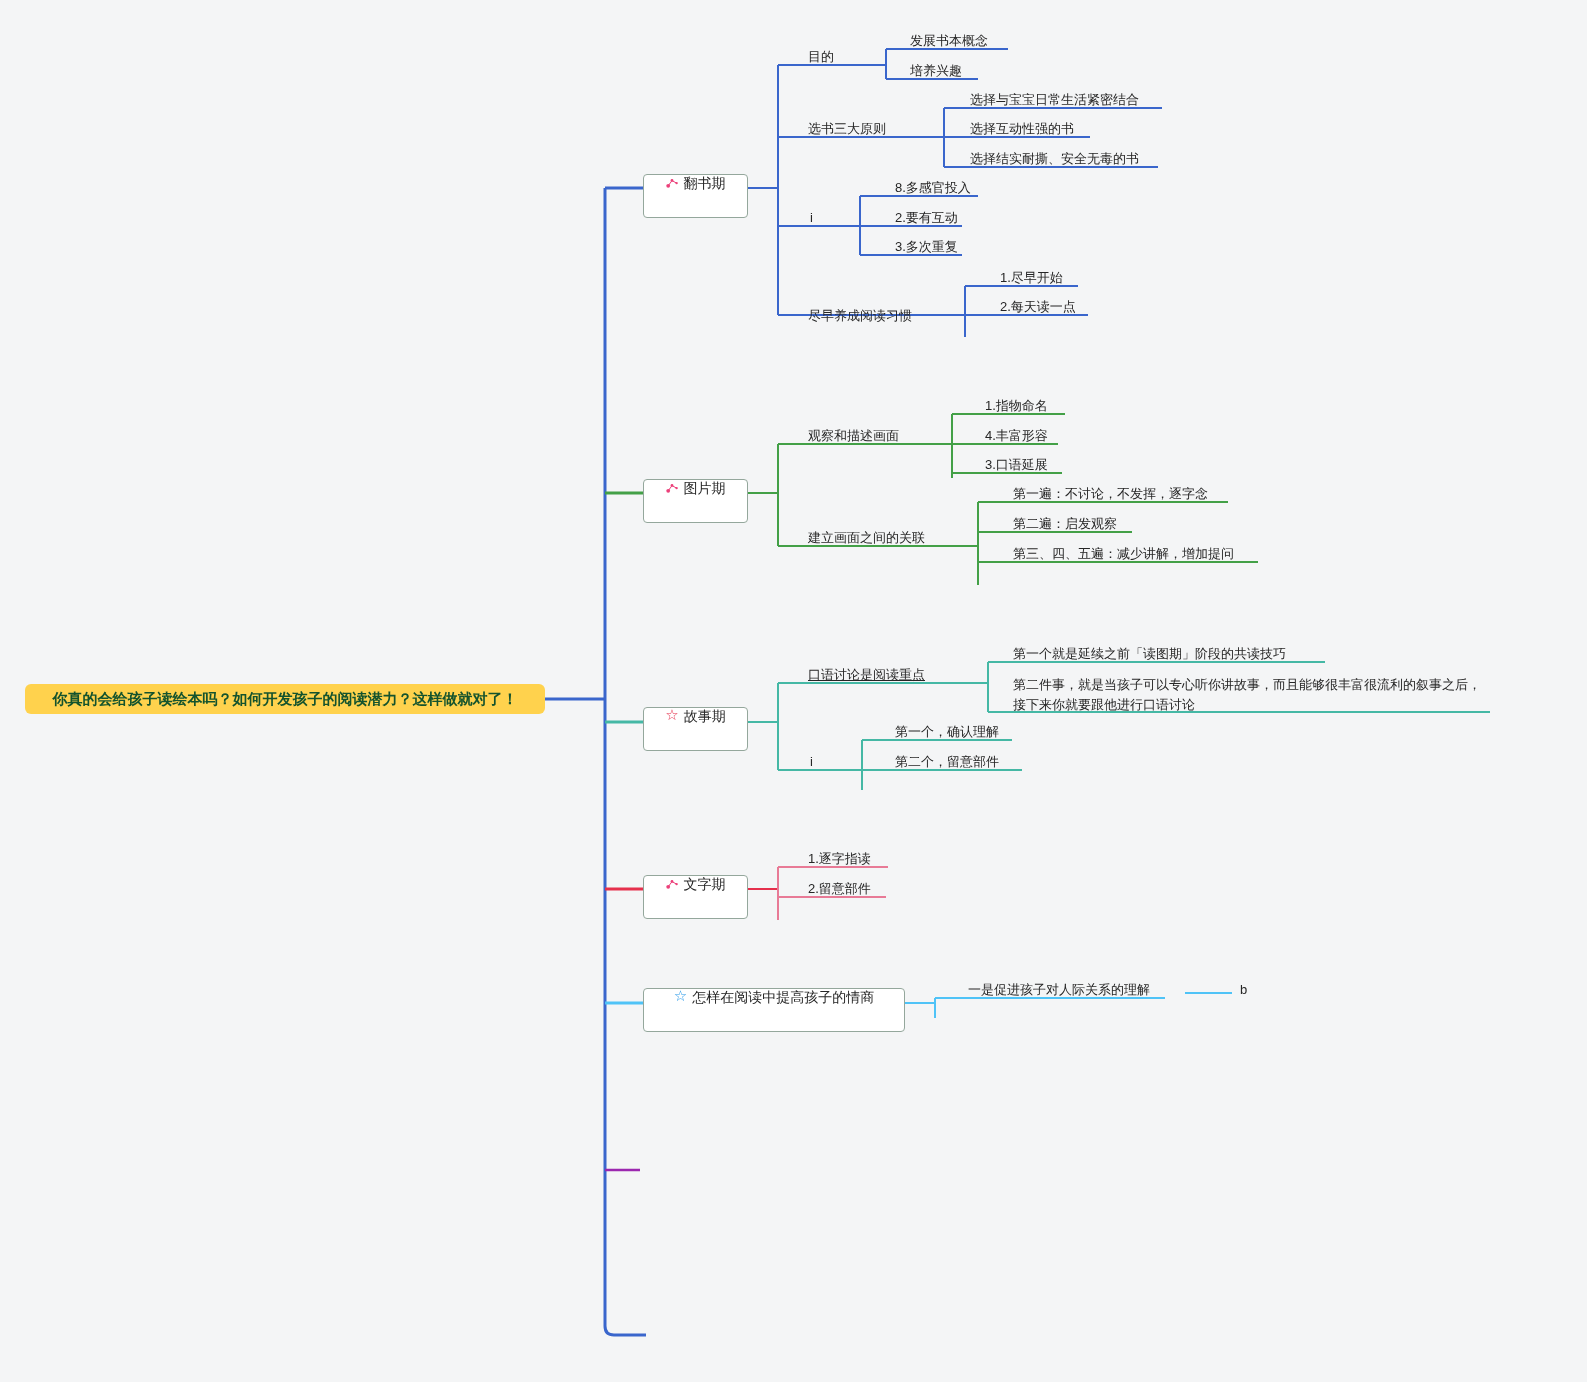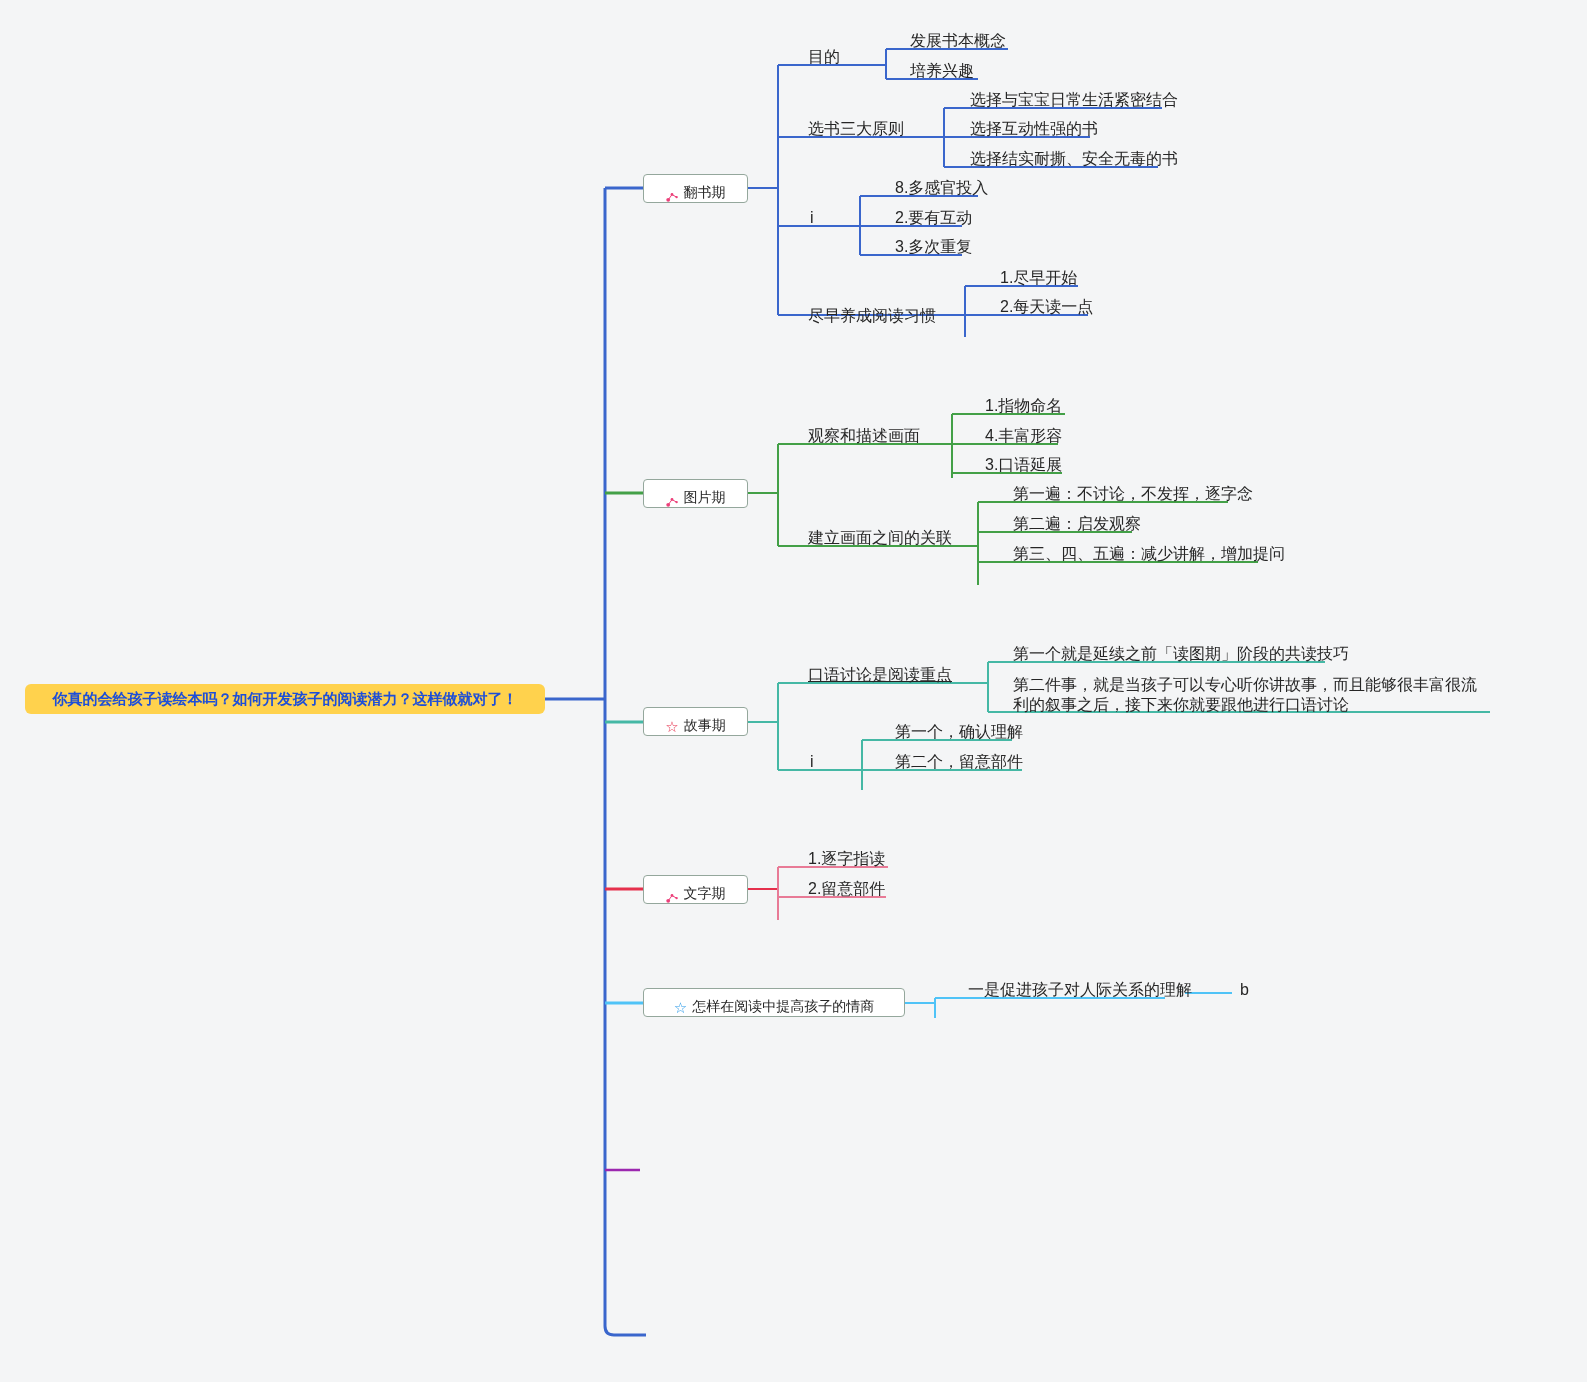--- a/index.html
+++ b/index.html
@@ -7,7 +7,7 @@
   body { font-family:"Liberation Sans","DejaVu Sans",sans-serif; }
   .canvas { position:relative; width:1587px; height:1382px; background:#f4f5f6; overflow:hidden; }
   .edges { position:absolute; left:0; top:0; pointer-events:none; }
-  .leaf { position:absolute; font-size:16px; line-height:18px; color:#262626; white-space:nowrap; }
+  .leaf { position:absolute; font-size:13px; line-height:18px; color:#262626; white-space:nowrap; }
   .leaf.wrap { white-space:normal; line-height:20px; }
   .topic-box { position:absolute; height:29px; width:105px; background:#ffffff;
                border:1px solid #94a79c; border-radius:4px; display:flex; align-items:flex-end;

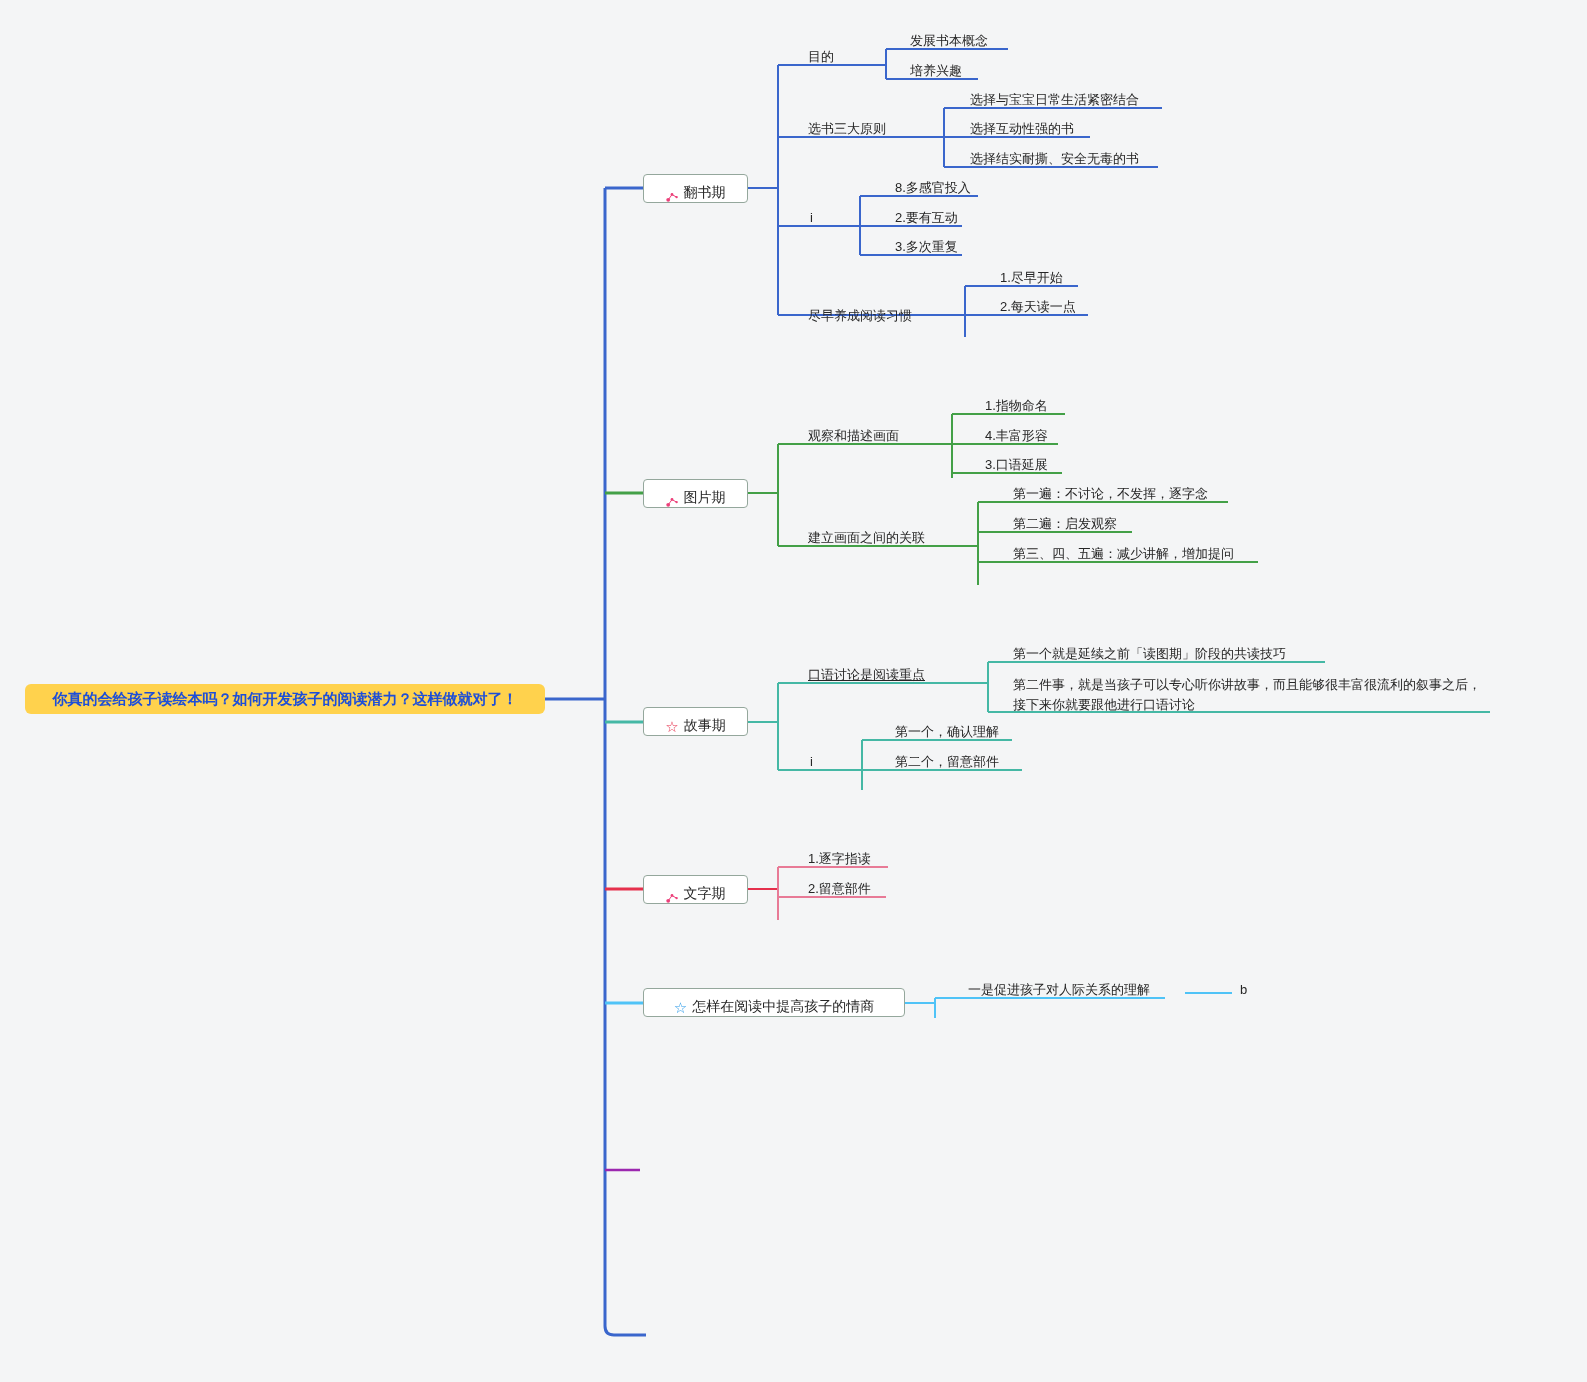--- a/index.html
+++ b/index.html
@@ -9,8 +9,8 @@
   .edges { position:absolute; left:0; top:0; pointer-events:none; }
   .leaf { position:absolute; font-size:13px; line-height:18px; color:#262626; white-space:nowrap; }
   .leaf.wrap { white-space:normal; line-height:20px; }
-  .topic-box { position:absolute; height:29px; width:105px; background:#ffffff;
-               border:1px solid #94a79c; border-radius:4px; display:flex; align-items:flex-end;
+  .topic-box { position:absolute; height:44px; width:105px; background:#ffffff;
+               border:1px solid #94a79c; border-radius:4px; display:flex; align-items:flex-start;
                justify-content:center; gap:5px; font-size:14px; color:#262626; cursor:default; }
   .topic-box.wide { width:262px; }
   .star { font-size:15px; line-height:1; font-family:"DejaVu Sans",sans-serif; }

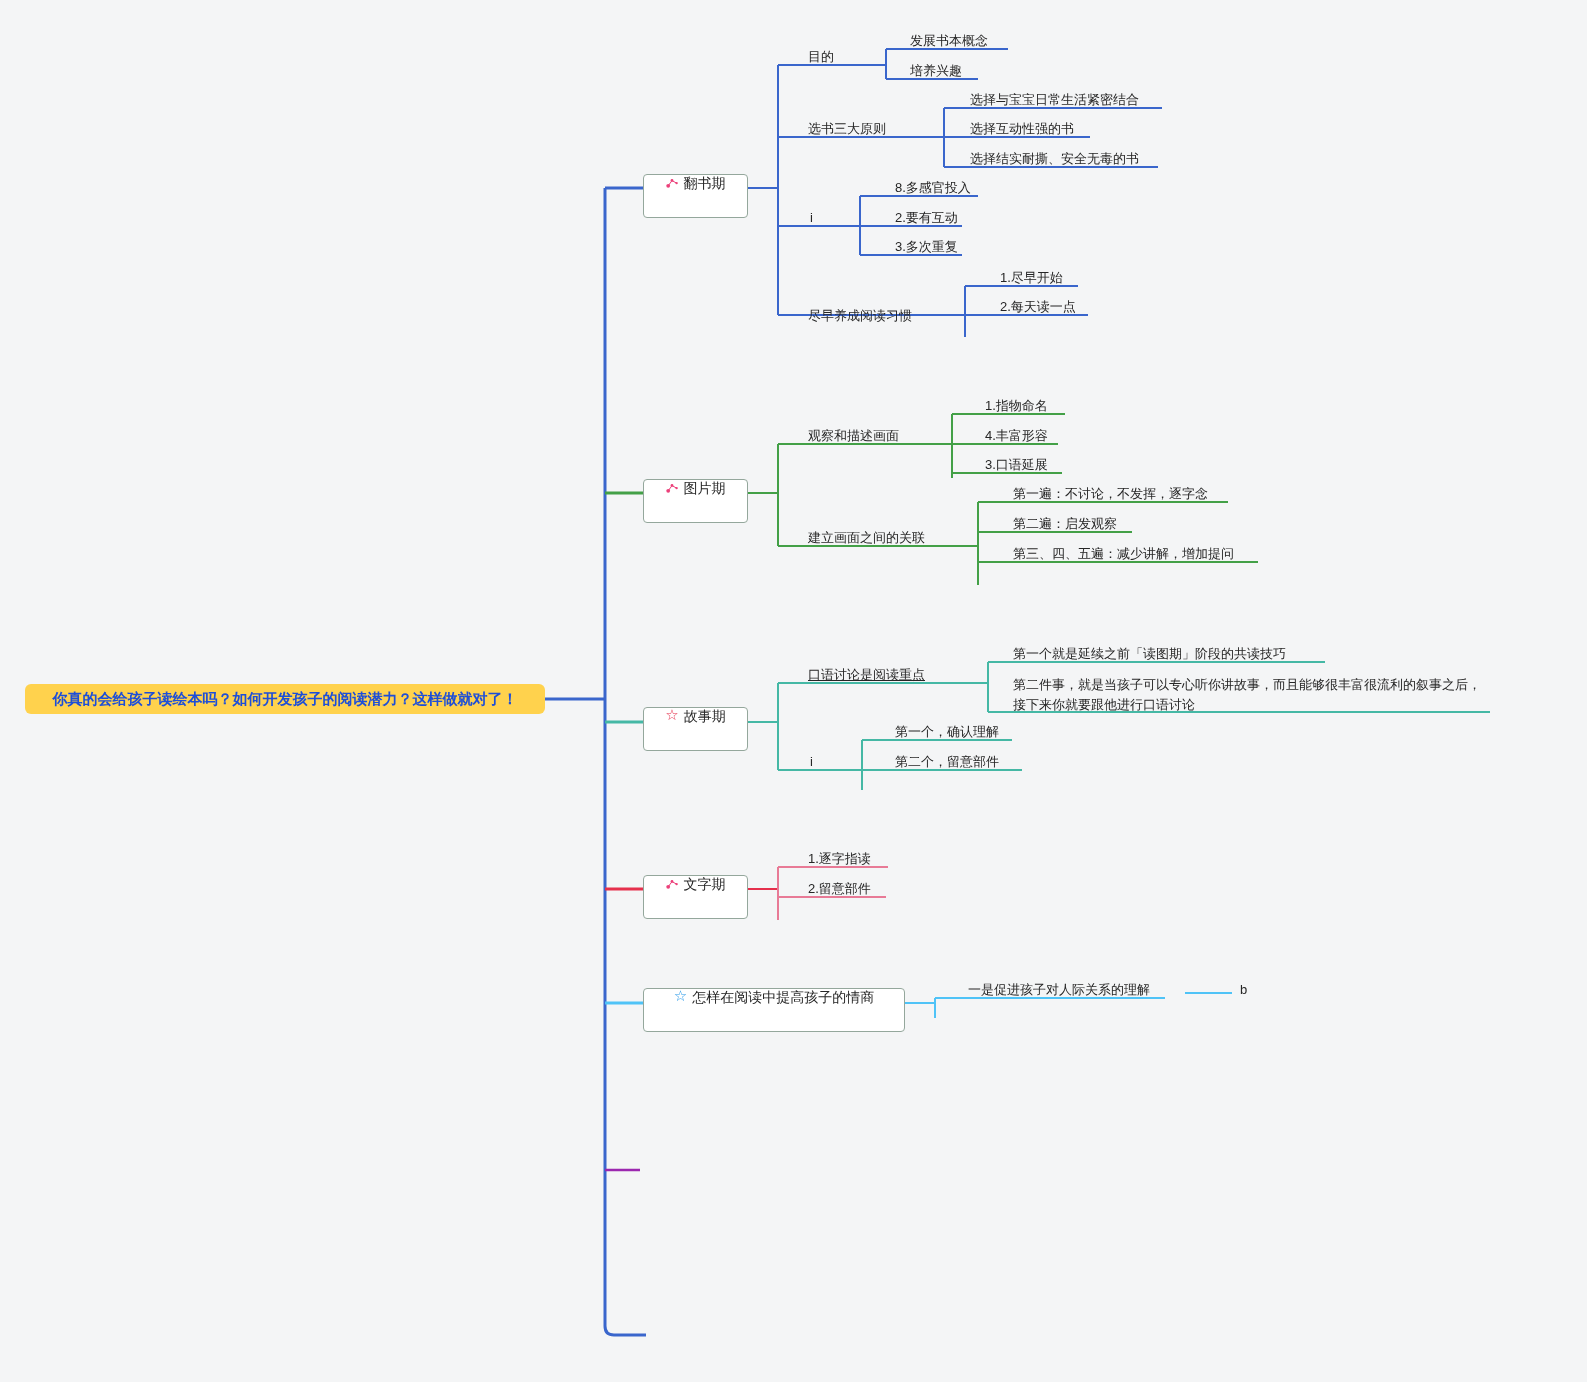--- a/index.html
+++ b/index.html
@@ -19,7 +19,7 @@
   .sparkle { display:inline-flex; }
   .root-node { position:absolute; left:25px; top:684px; width:520px; height:30px;
                background:#ffd24d; border-radius:6px; display:flex; align-items:center;
-               justify-content:center; font-size:15px; font-weight:bold; color:#1d4ed8; white-space:nowrap; }
+               justify-content:center; font-size:15px; font-weight:bold; color:#14532d; white-space:nowrap; }
 </style>
 </head>
 <body>

